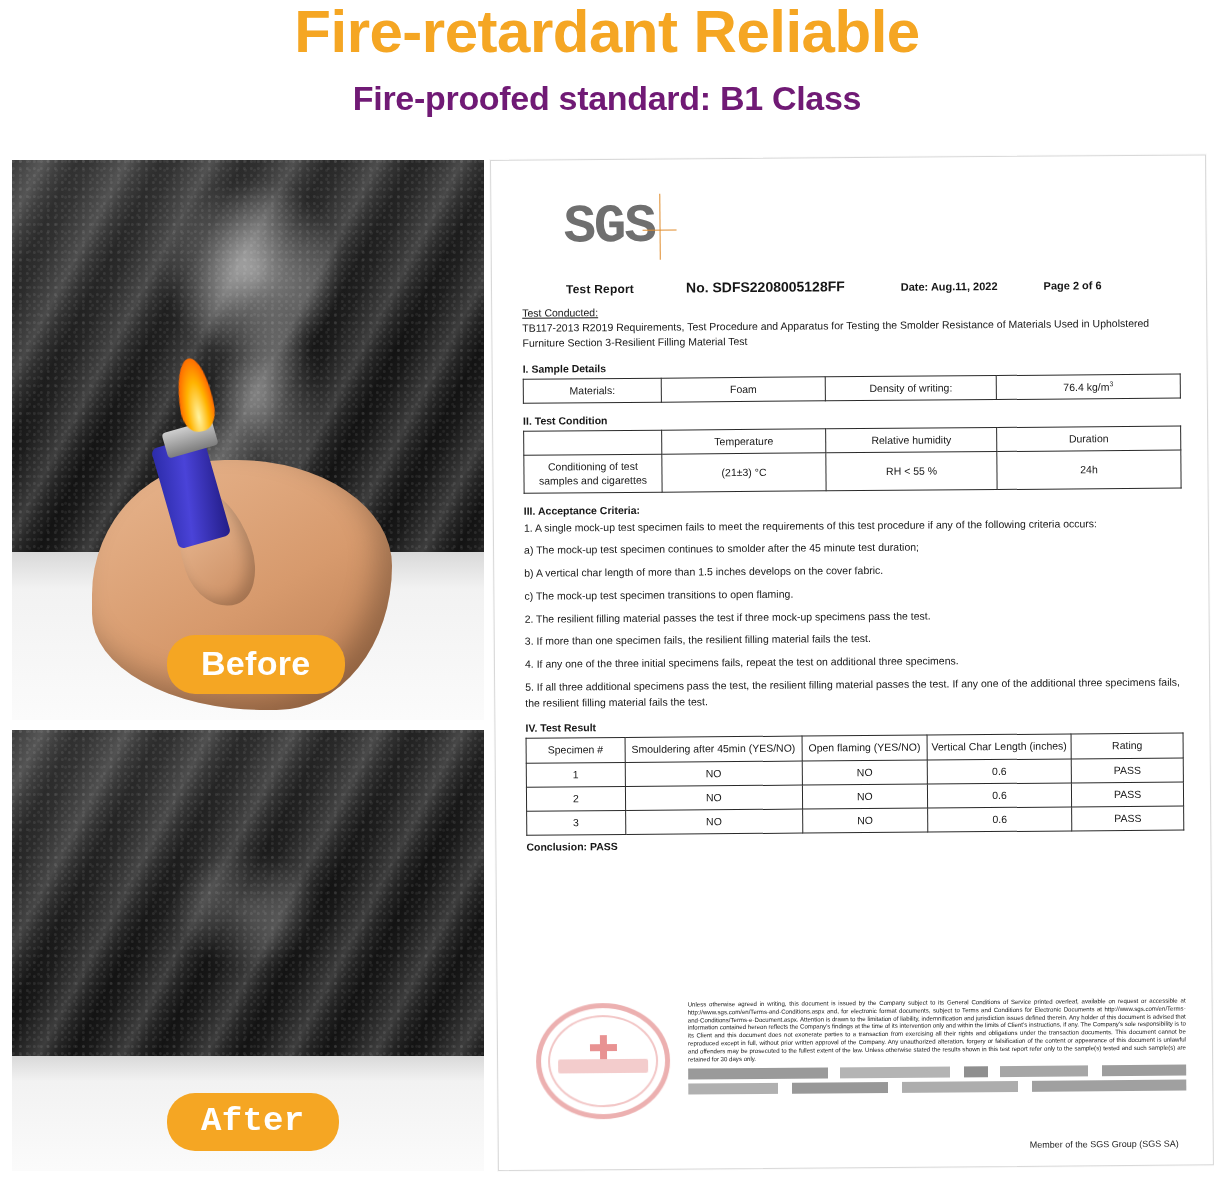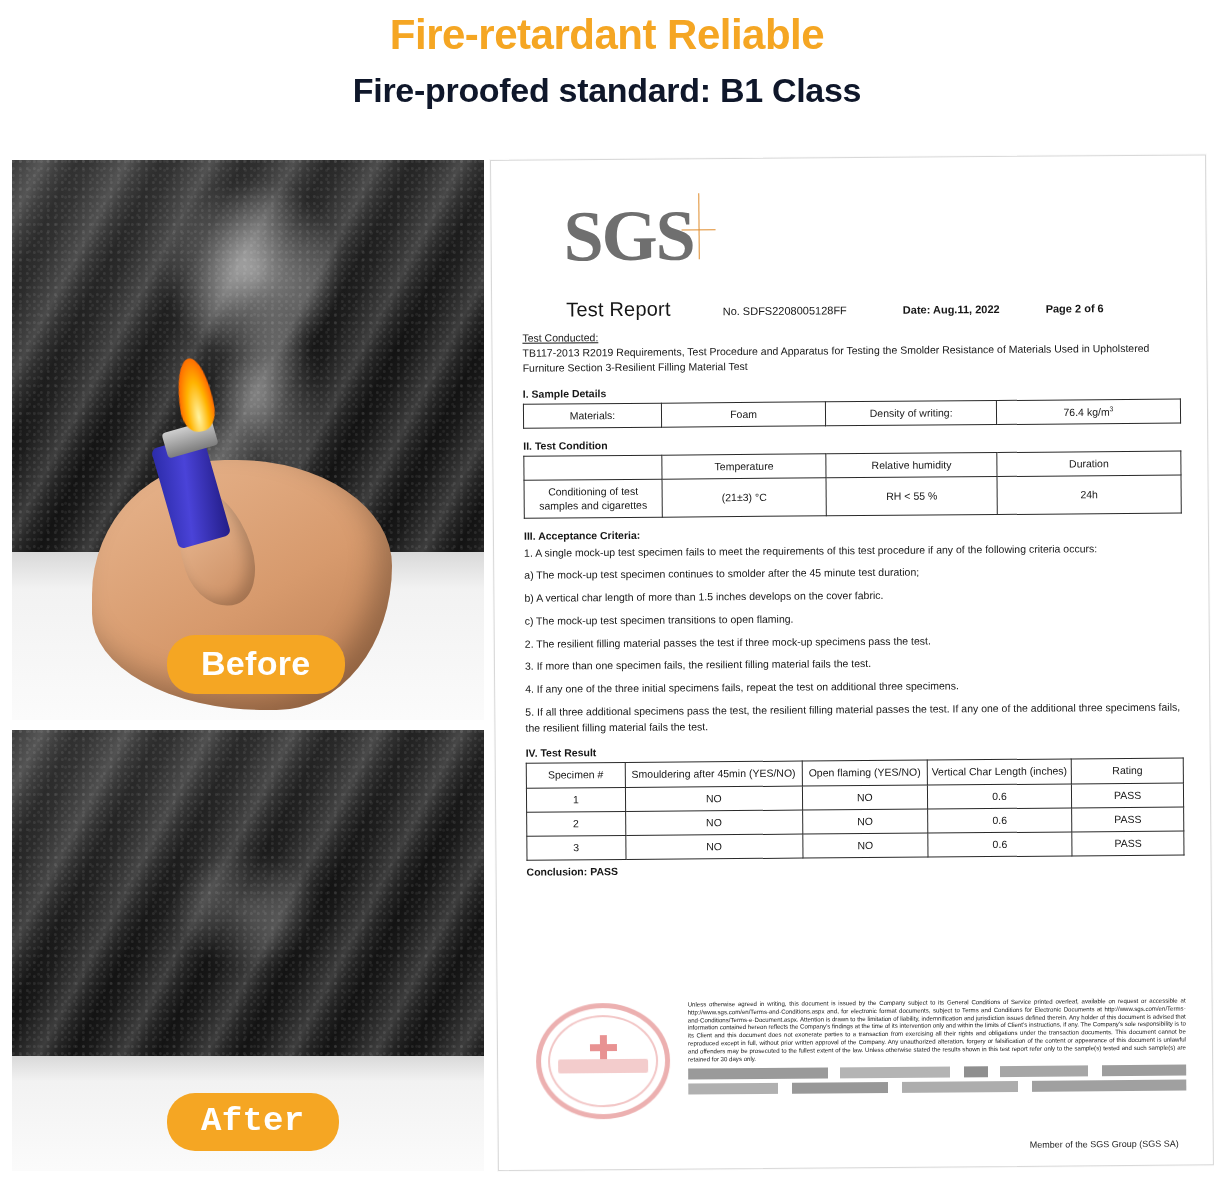--- a/index.html
+++ b/index.html
@@ -15,11 +15,11 @@
   
   .headline {
     text-align: center;
-    font-size: 42px;
+    font-size: 60px;
     font-weight: bold;
     color: #F5A623;
     letter-spacing: -0.5px;
-    padding-top: 12px;
+    padding-top: 0;
     line-height: 1.08;
   }
   .subhead {

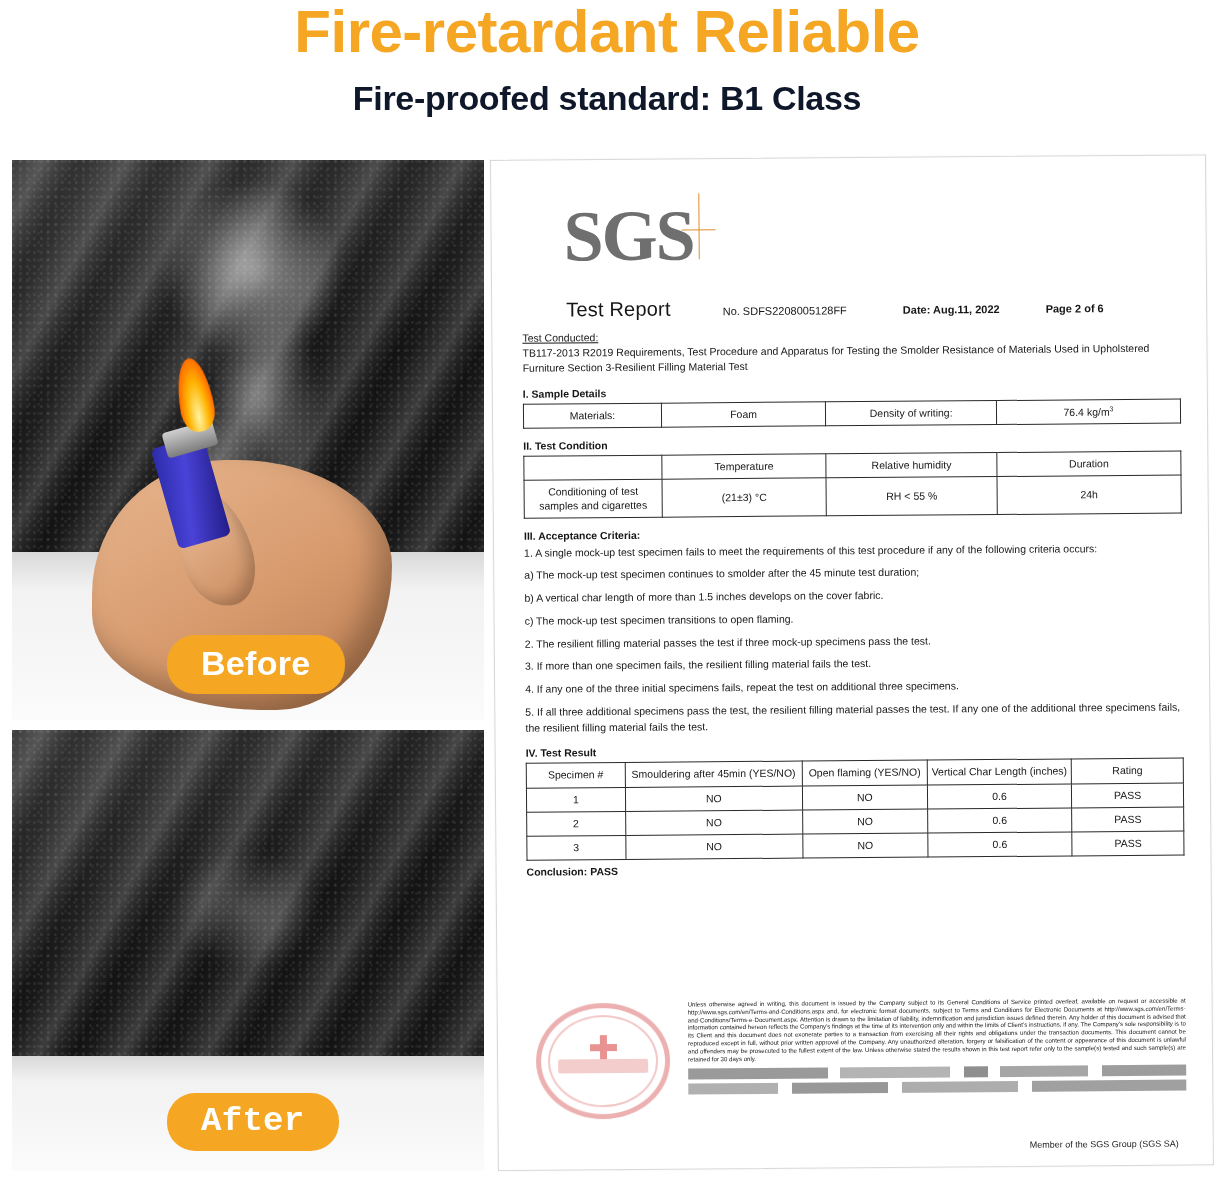--- a/index.html
+++ b/index.html
@@ -26,7 +26,7 @@
     text-align: center;
     font-size: 34px;
     font-weight: bold;
-    color: #0f172a;
+    color: #701a75;
     margin-top: 14px;
     letter-spacing: -0.3px;
   }

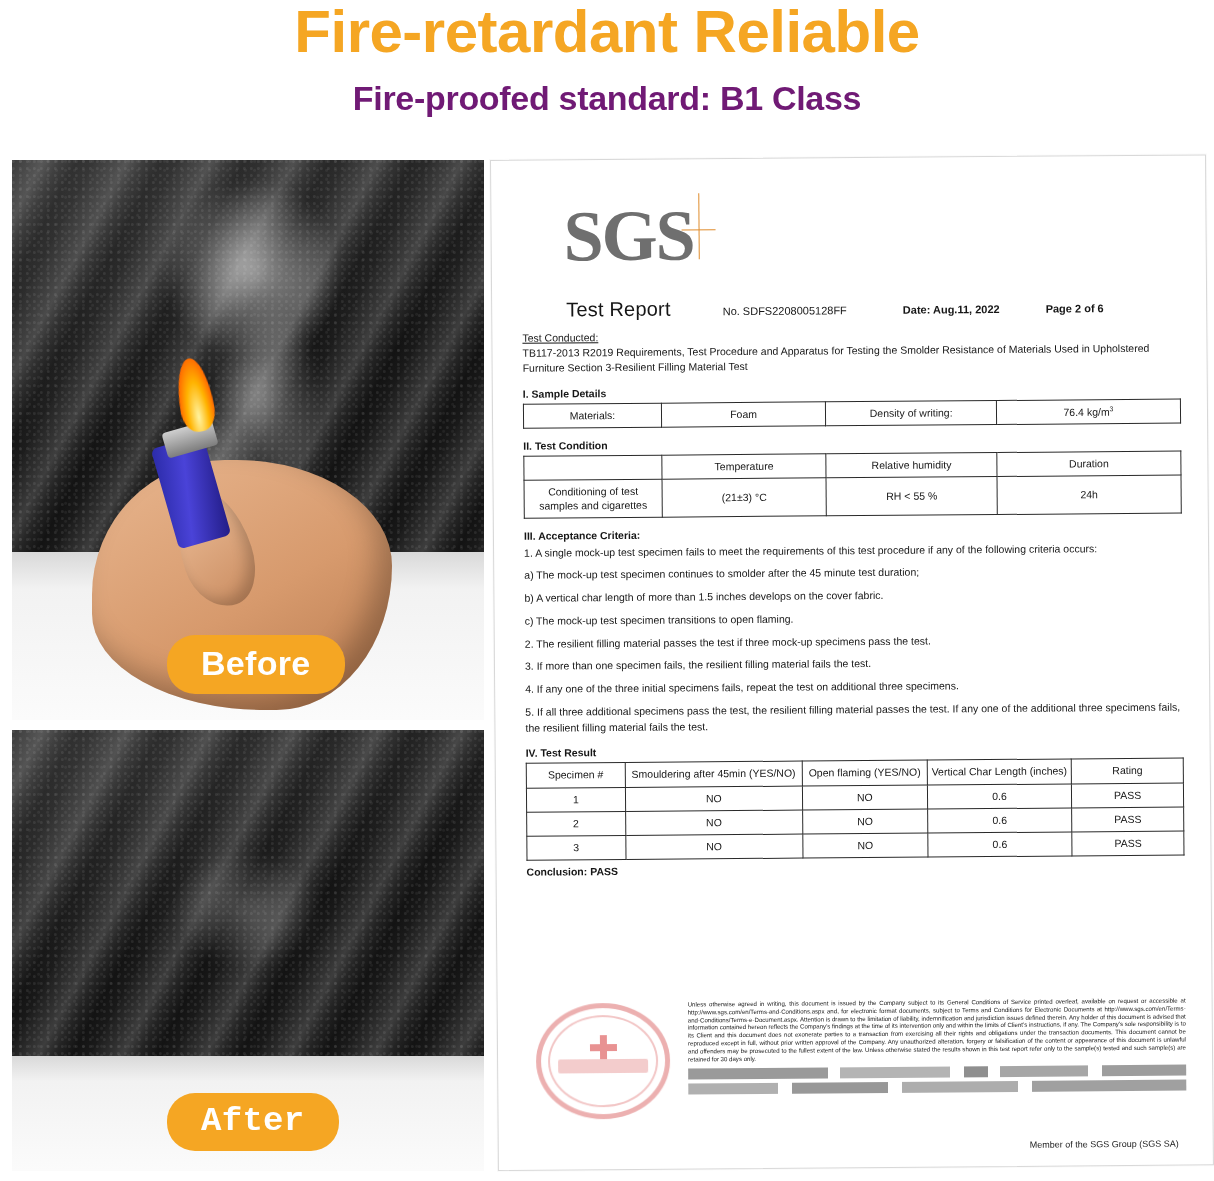--- a/index.html
+++ b/index.html
@@ -163,9 +163,9 @@
     display: inline-block;
   }
   .sgs-text {
-    font-family: Liberation Serif, serif;
+    font-family: Liberation Mono, monospace;
     font-weight: bold;
-    font-size: 72px;
+    font-size: 54px;
     letter-spacing: -2px;
     color: #6f6f6f;
     line-height: 1;

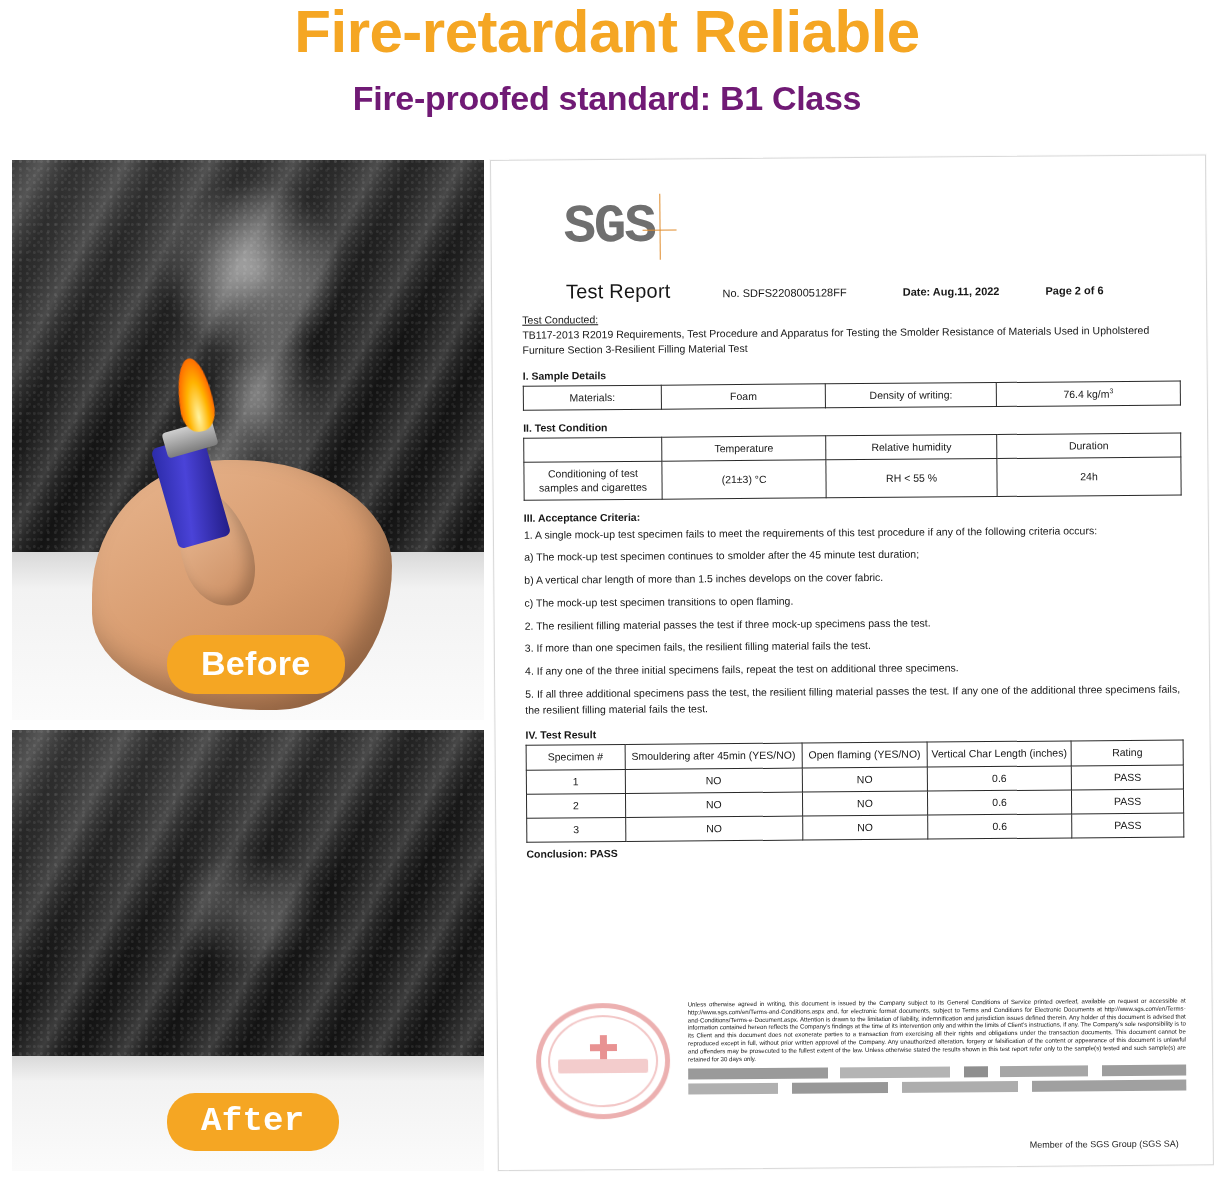--- a/index.html
+++ b/index.html
@@ -186,7 +186,7 @@
     gap: 0;
     padding-left: 44px;
   }
-  .rep-title { font-size: 20px; font-weight: normal; letter-spacing: .2px; }
+  .rep-title { font-size: 12px; font-weight: bold; letter-spacing: .2px; }
   .rep-no { margin-left: 52px; font-size: 11px; font-weight: normal; }
   .rep-date { margin-left: 56px; font-size: 11px; font-weight: bold; }
   .rep-page { margin-left: 46px; font-size: 11px; font-weight: bold; }

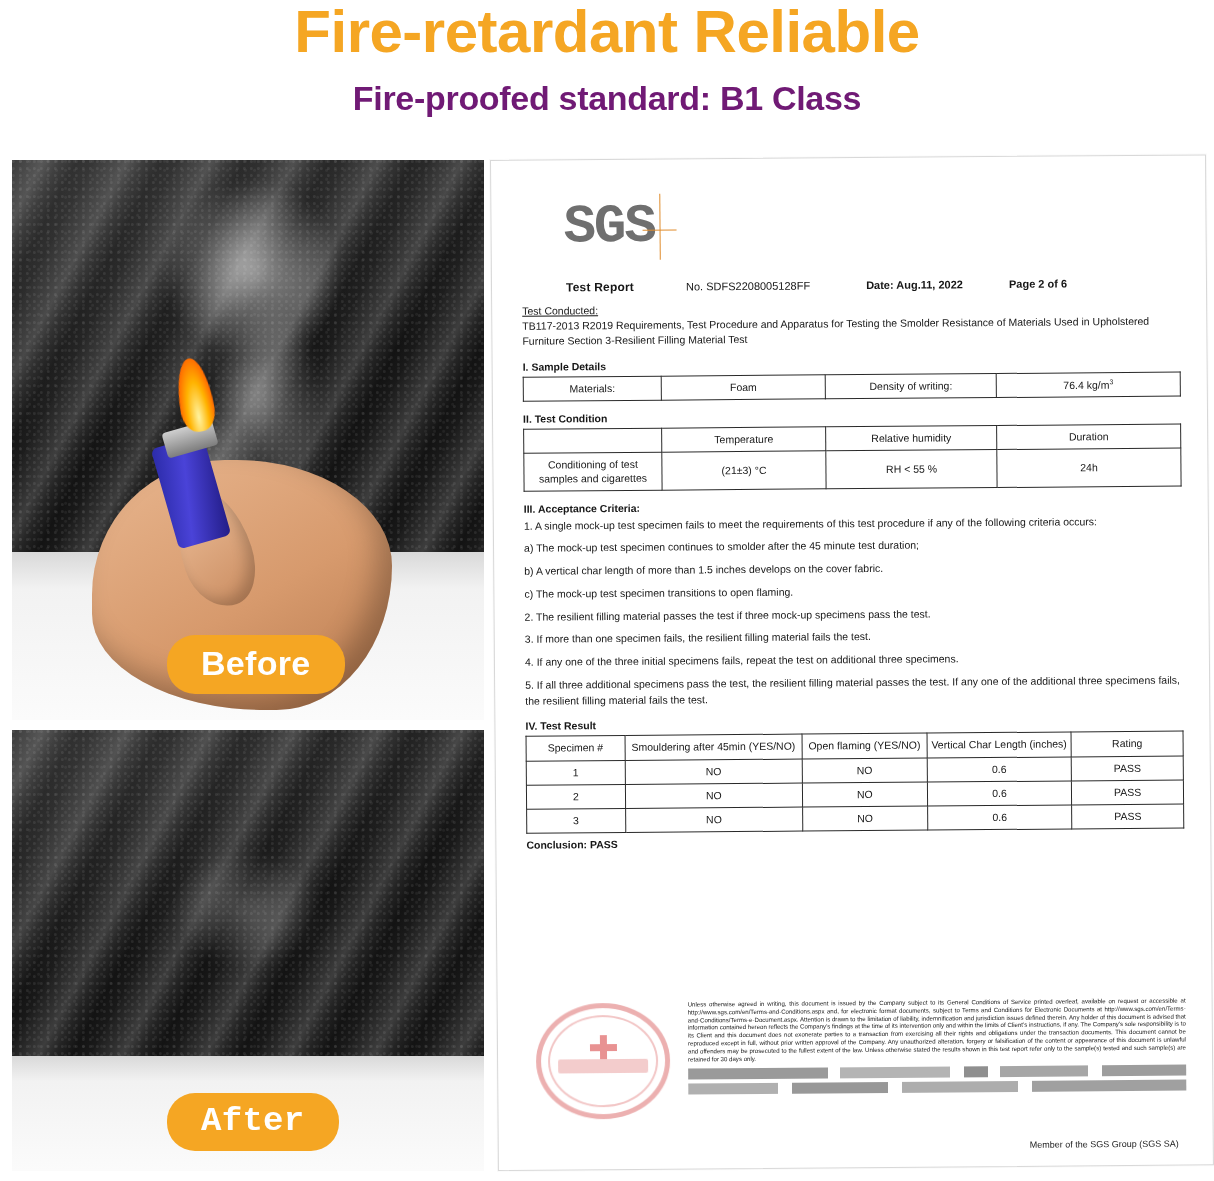--- a/index.html
+++ b/index.html
@@ -187,7 +187,7 @@
     padding-left: 44px;
   }
   .rep-title { font-size: 12px; font-weight: bold; letter-spacing: .2px; }
-  .rep-no { margin-left: 52px; font-size: 11px; font-weight: normal; }
+  .rep-no { margin-left: 52px; font-size: 14px; font-weight: bold; }
   .rep-date { margin-left: 56px; font-size: 11px; font-weight: bold; }
   .rep-page { margin-left: 46px; font-size: 11px; font-weight: bold; }
 

